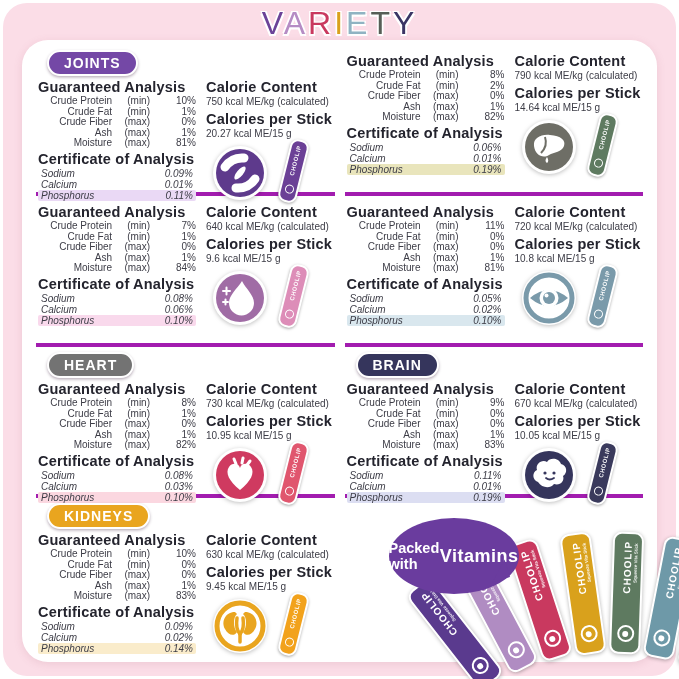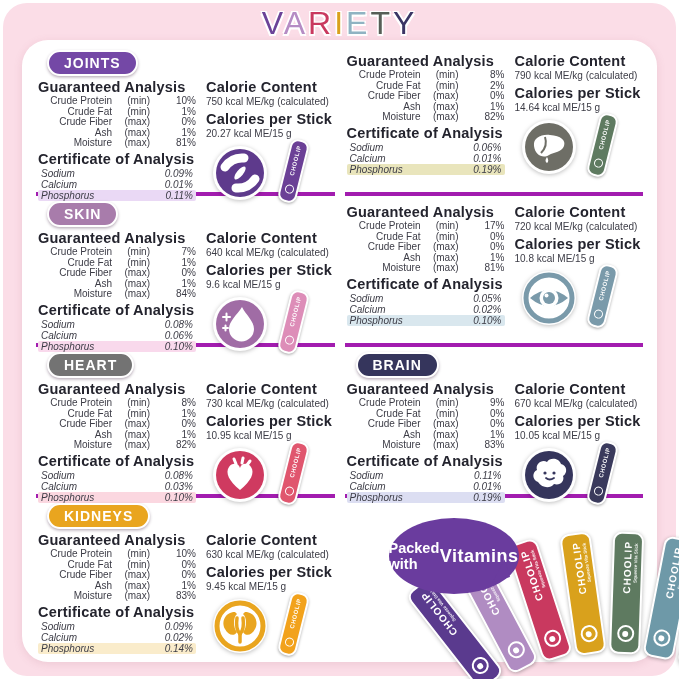--- a/index.html
+++ b/index.html
@@ -237,7 +237,6 @@
     </div>
   </div>
       <div class="cell divided">
-    <span class="badge" style="background: rgb(168, 124, 171);">SKIN</span>
     <div class="panel-body">
       <div class="panel-left">
         <div class="section-heading">Guaranteed Analysis</div>

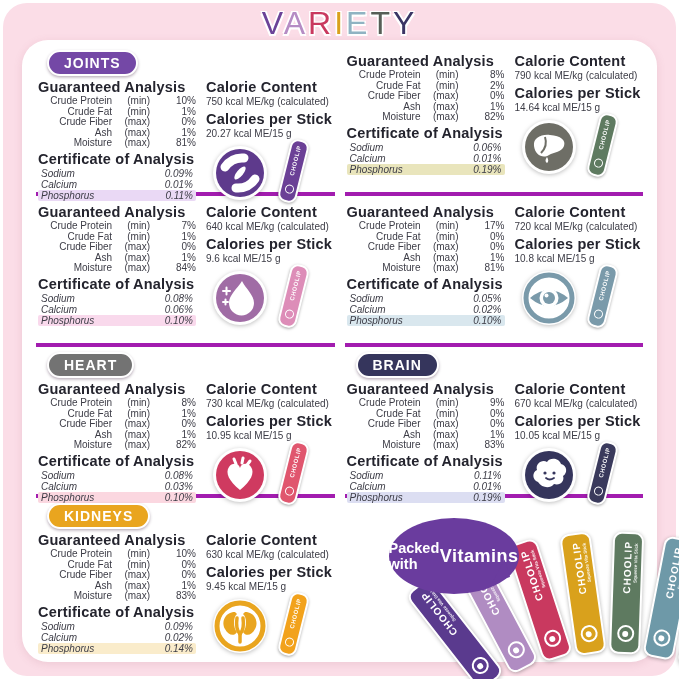--- a/index.html
+++ b/index.html
@@ -316,7 +316,7 @@
               <div class="ga-row">
     <span class="ga-label">Crude Protein</span>
     <span class="ga-qual">(min)</span>
-    <span class="ga-val">17%</span>
+    <span class="ga-val">11%</span>
   </div>
               <div class="ga-row">
     <span class="ga-label">Crude Fat</span>

